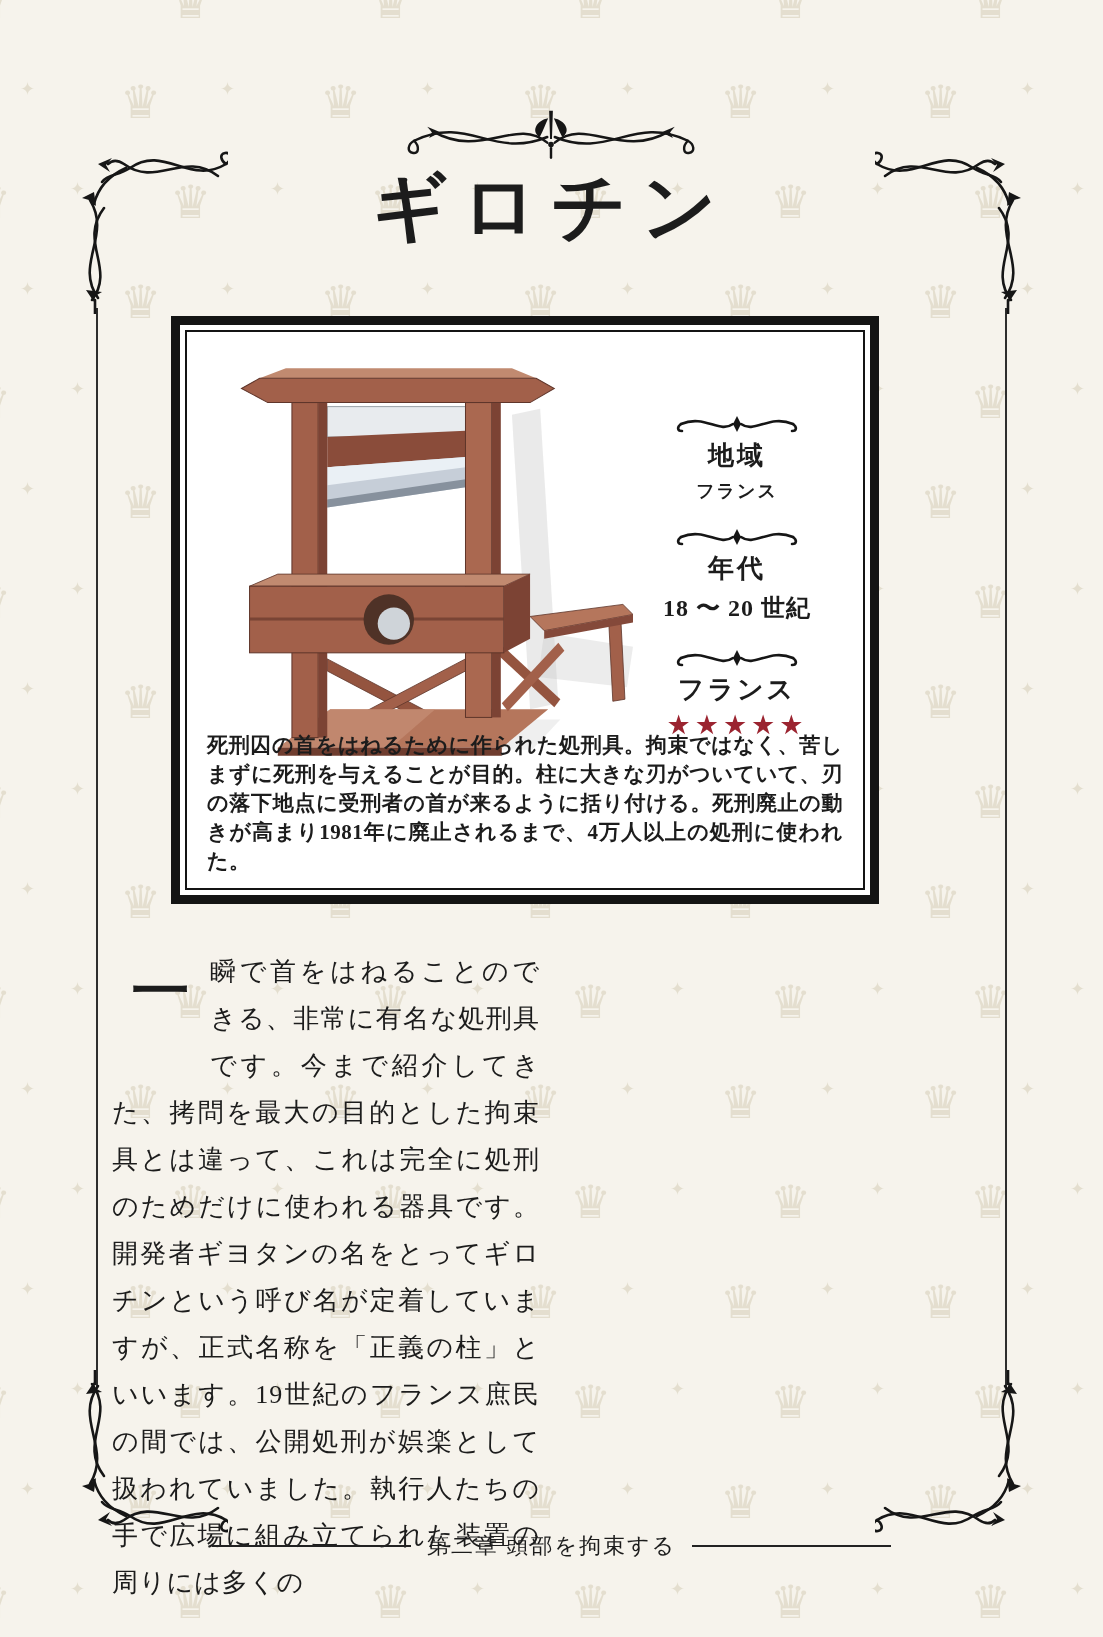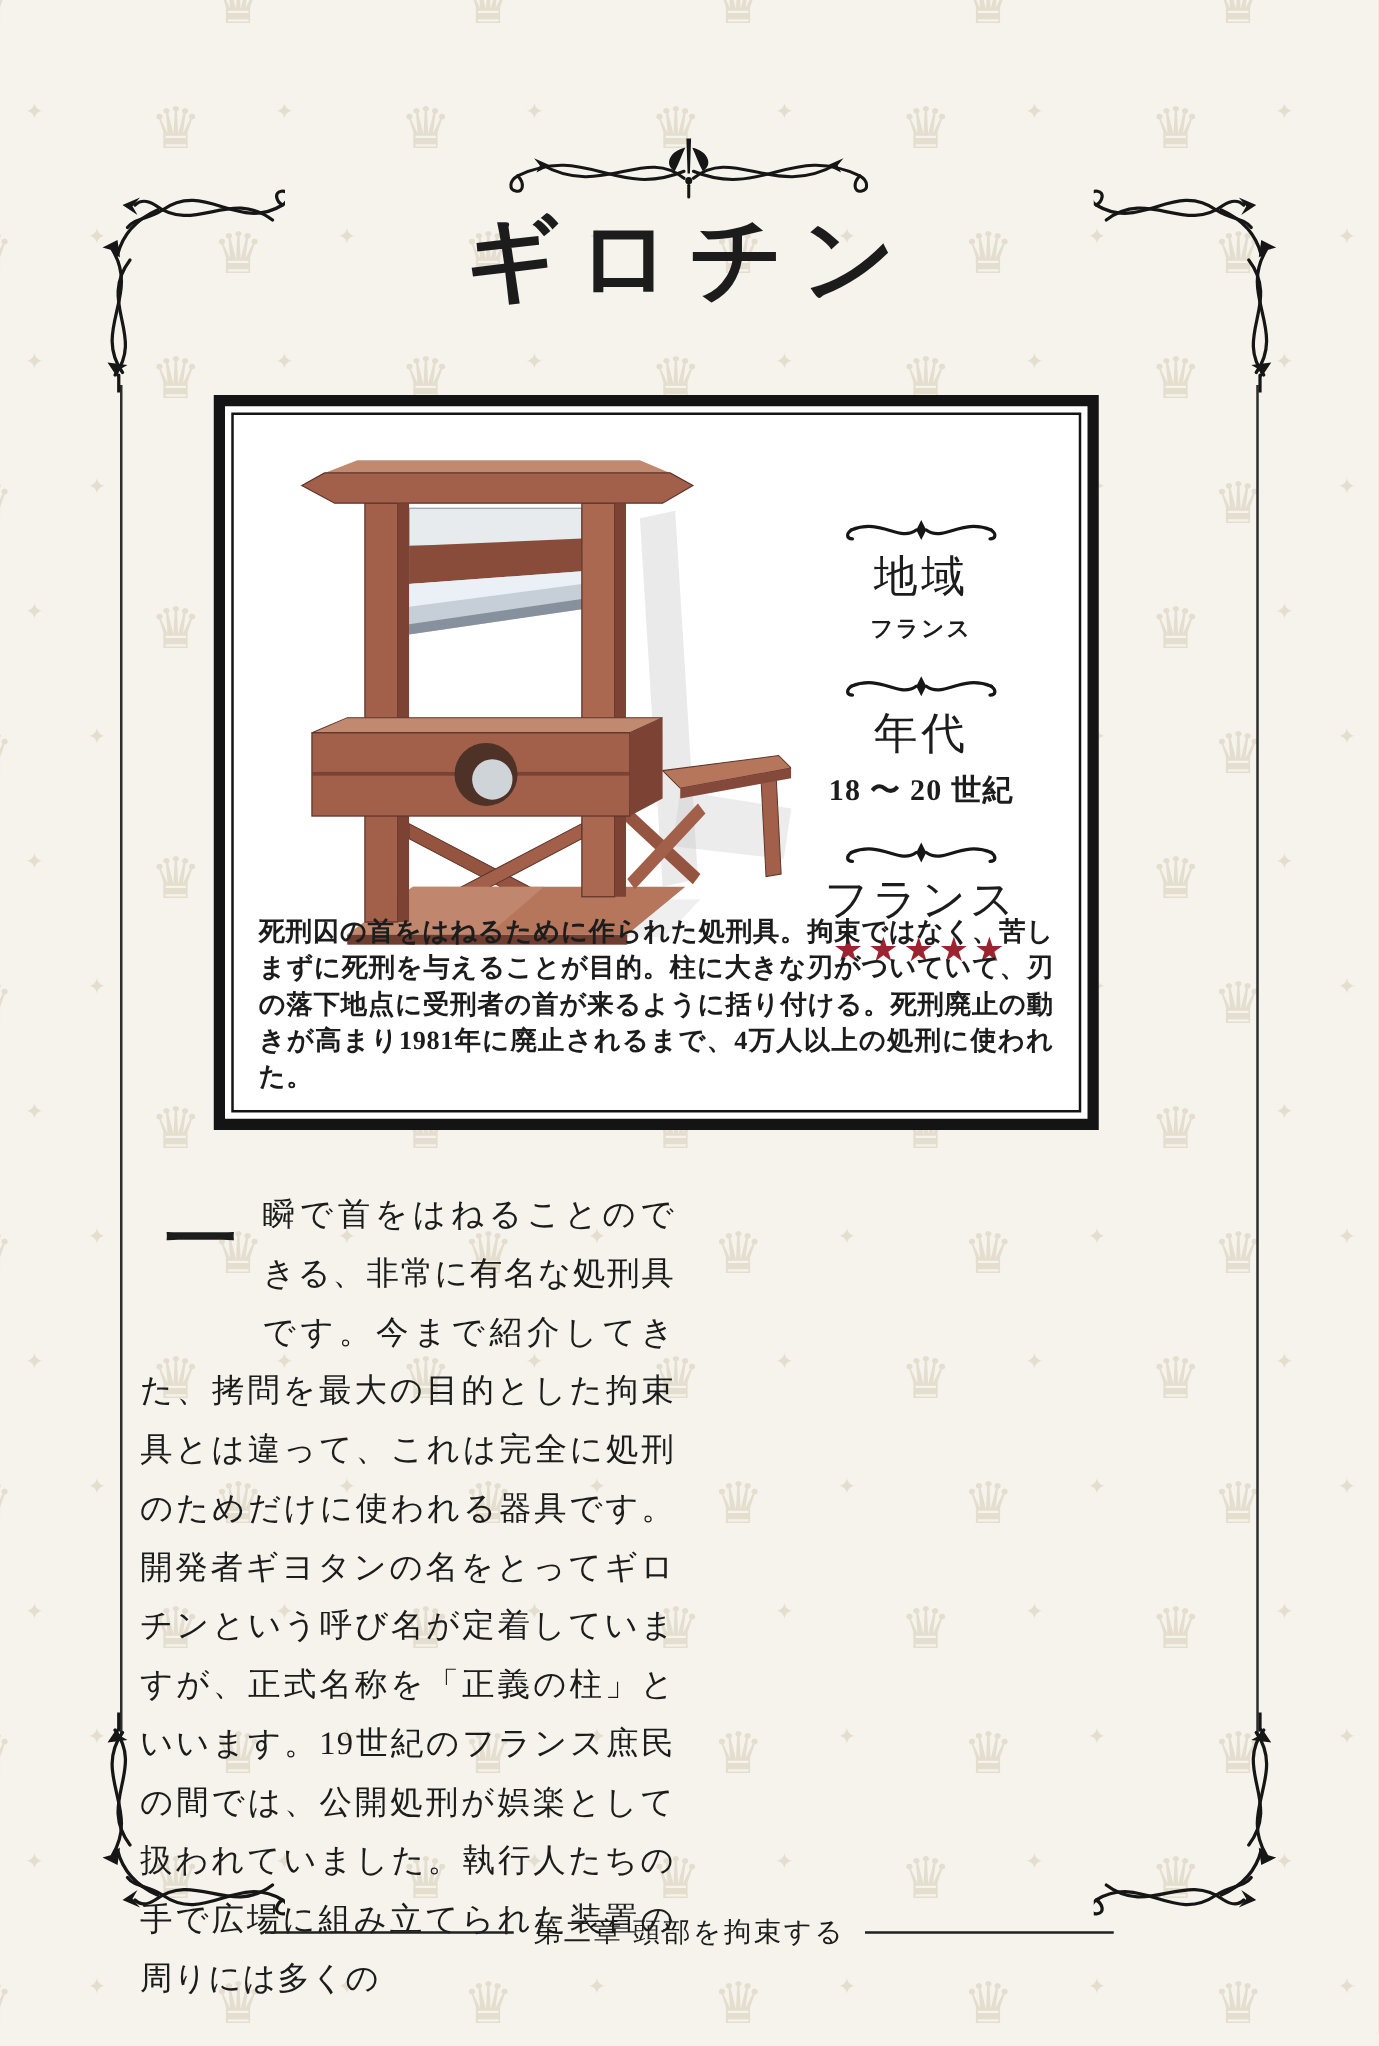--- a/index.html
+++ b/index.html
@@ -43,7 +43,7 @@
   #guillotine{position:absolute;left:2px;top:12px;width:444px;height:434px;}
   #info-panel{position:absolute;right:14px;top:80px;width:224px;text-align:center;}
   .divider-icon{width:128px;height:24px;display:block;margin:0 auto 2px auto;}
-  .info-label{font-size:35px;font-weight:400;letter-spacing:3px;margin:0 0 6px 0;}
+  .info-label{font-size:26px;font-weight:700;letter-spacing:3px;margin:0 0 6px 0;}
   .info-value{font-size:18px;font-weight:700;letter-spacing:2px;margin:0 0 22px 0;}
   .info-value.era{font-size:24px;letter-spacing:1px;}
   .stars{font-size:27px;letter-spacing:4px;color:#9b2430;margin-top:2px;

